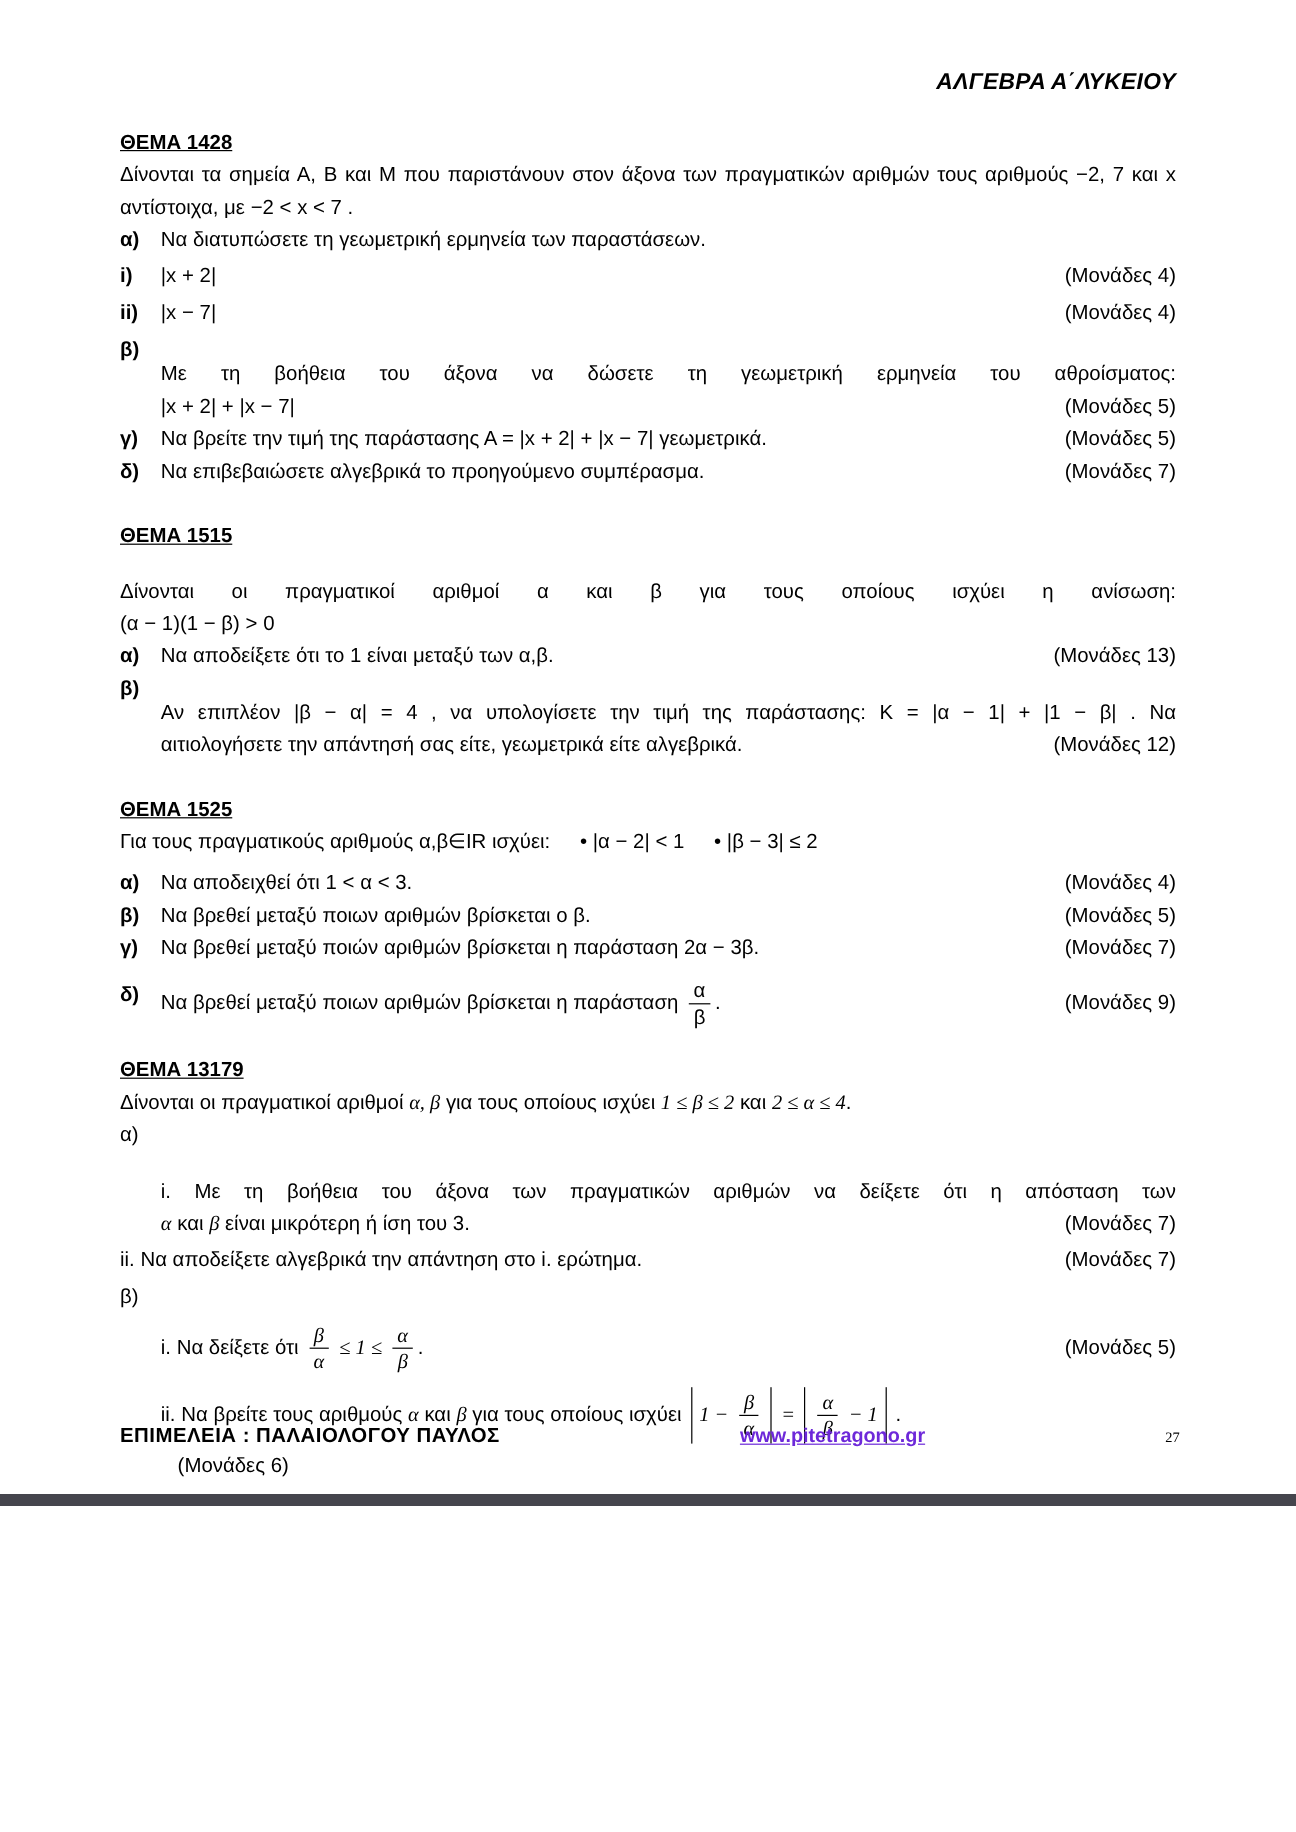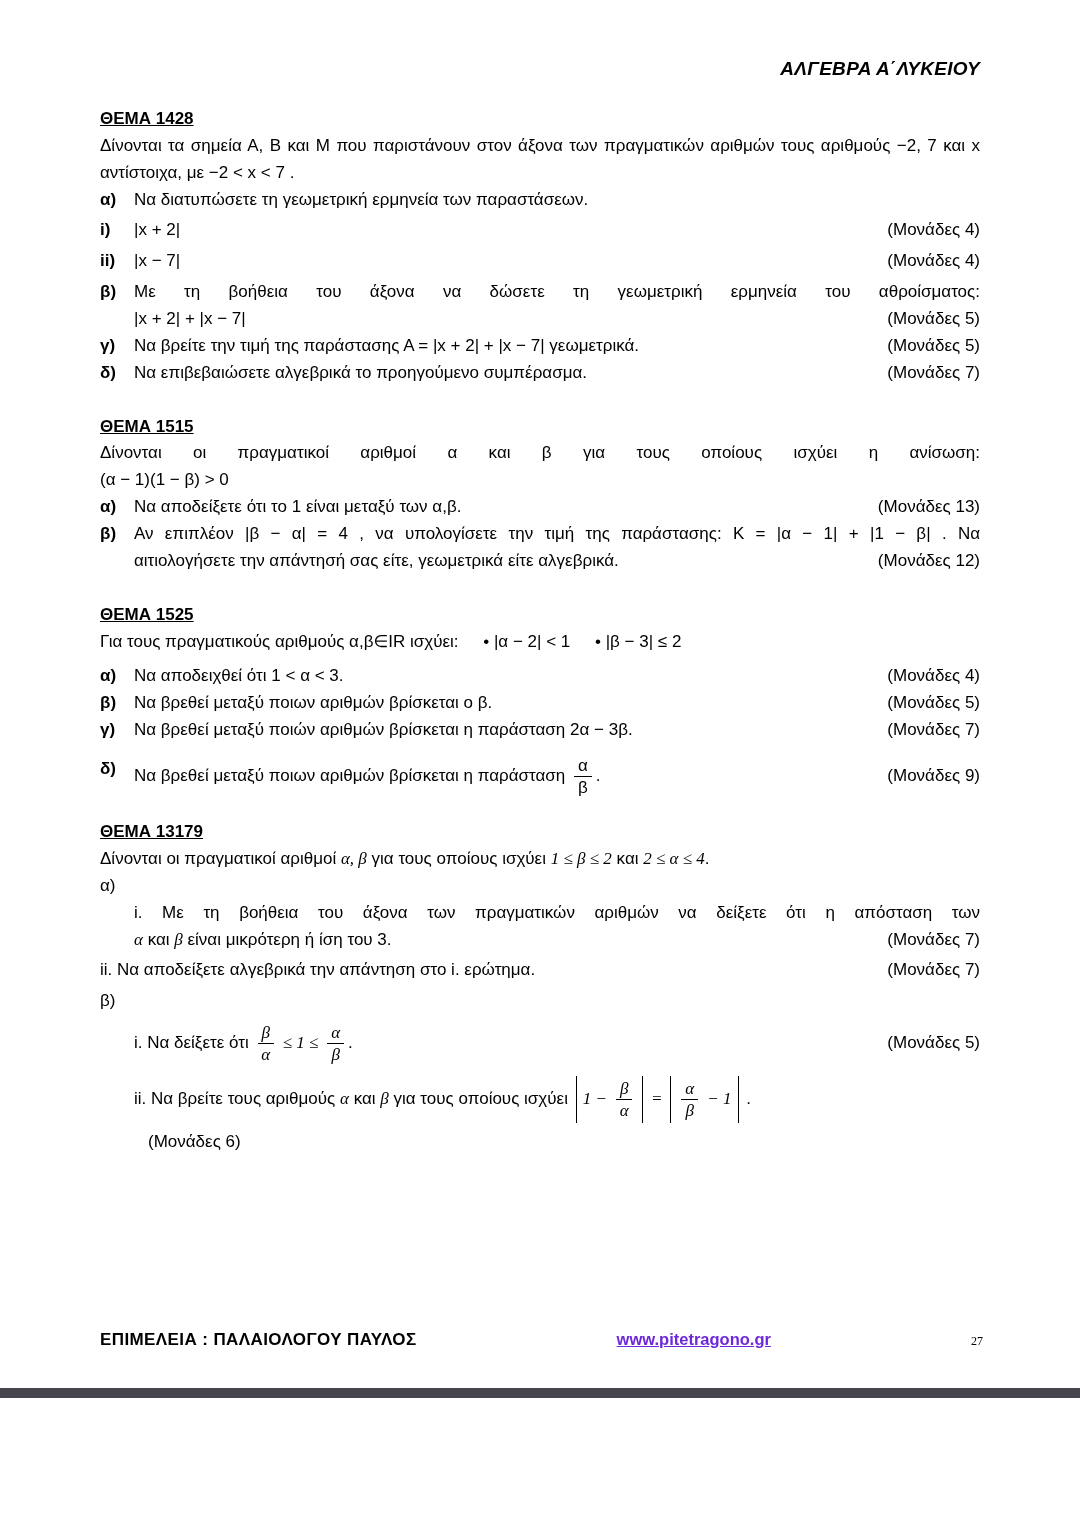--- a/index.html
+++ b/index.html
@@ -5,7 +5,7 @@
   * { box-sizing: border-box; }
   html,body { margin: 0; padding: 0; background: #ffffff; }
   .page {
-    width: 1080px; height: 1398px; position: relative;
+    width: 1080px; height: 1255px; position: relative;
     background: #ffffff; color: #000;
     font-family: "Liberation Sans", sans-serif;
     font-size: 17px; line-height: 1.58;

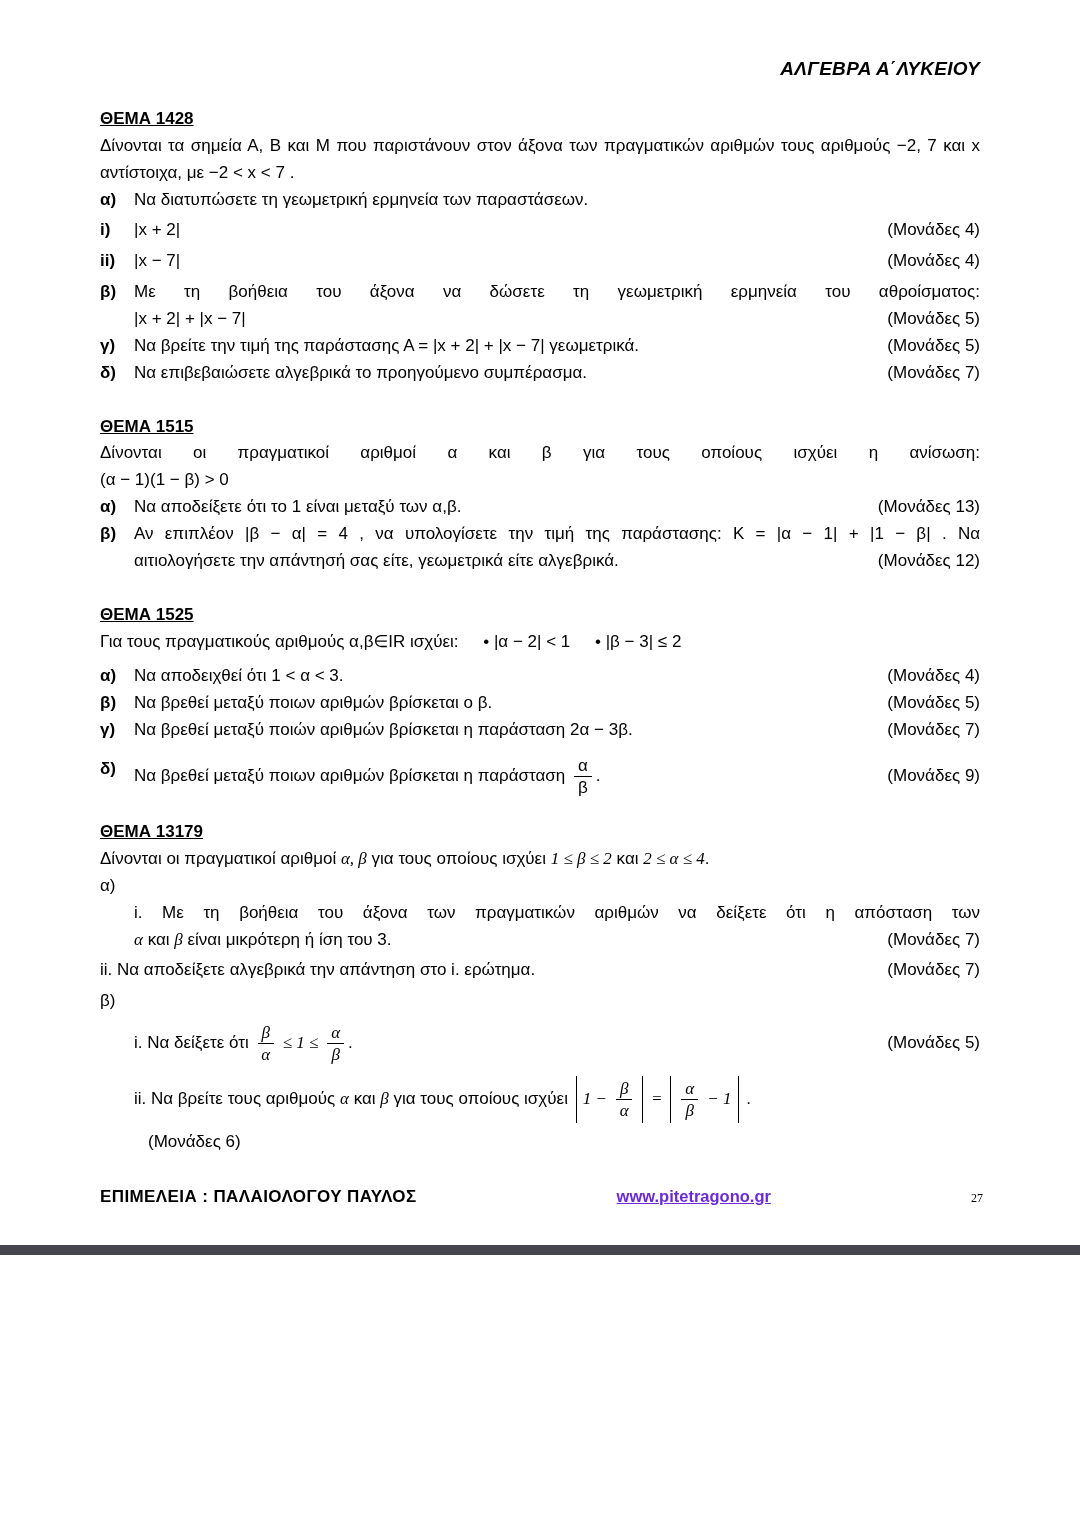--- a/index.html
+++ b/index.html
@@ -21,7 +21,7 @@
 
   .para { margin: 0; }
   .justify { text-align: justify; }
-  .stretch { text-align: justify; text-align-last: justify; }
+  .stretch { text-align: justify; text-align-last: justify; margin-top: 20px; }
 
   .item { display: flex; align-items: flex-start; }
   .item > .label { flex: 0 0 34px; font-weight: bold; }

